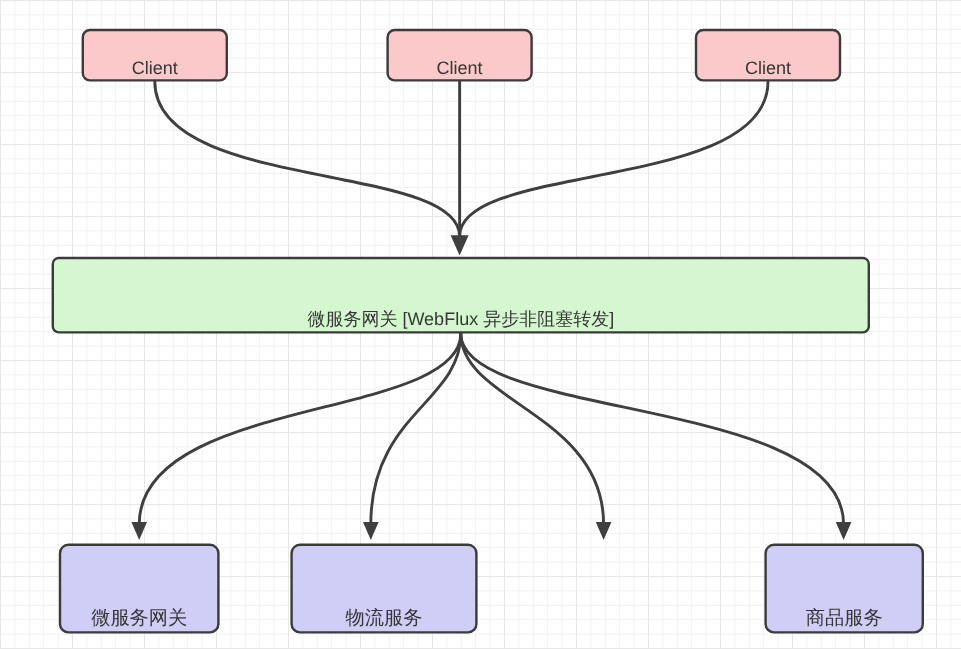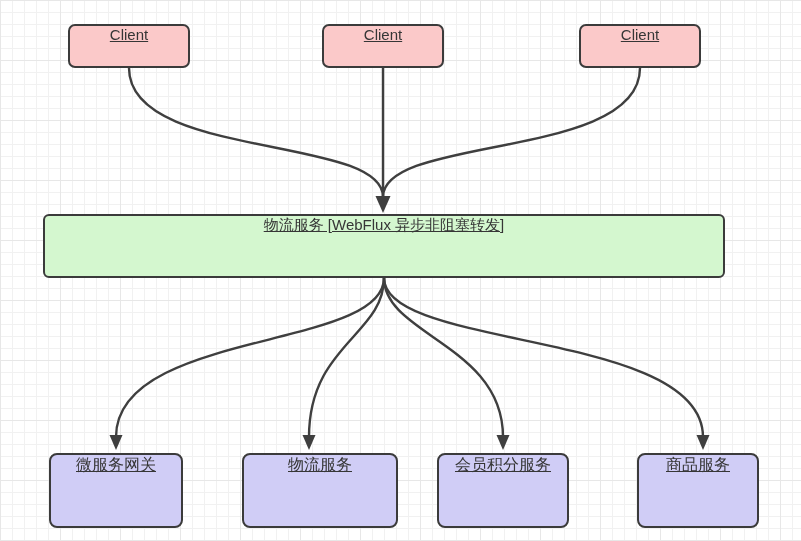--- a/index.html
+++ b/index.html
@@ -33,12 +33,11 @@
   svg.edges polygon{fill:var(--arrow);stroke:none;}
   .node{
     position:absolute;z-index:2;
-    display:flex;align-items:flex-start;justify-content:center;
+    display:flex;align-items:flex-end;justify-content:center;
     box-sizing:border-box;
     border:2.5px solid var(--node-border);
     color:var(--text);
     text-align:center;
-    text-decoration:underline;
   }
   .client{
     top:24px;width:122px;height:44px;border-radius:7px;

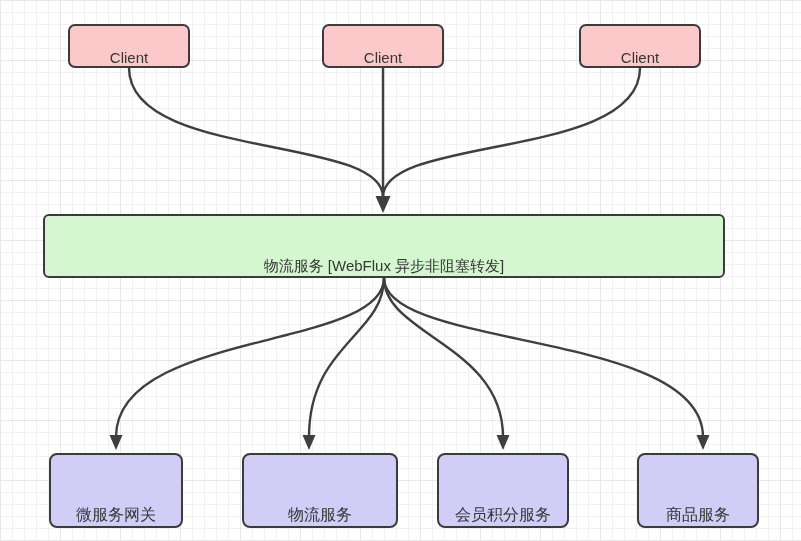--- a/index.html
+++ b/index.html
@@ -92,7 +92,7 @@
   </div>
 
   <div class="node gateway">
-    <span>物流服务 [WebFlux 异步非阻塞转发]</span>
+    <span>微服务网关 [WebFlux 异步非阻塞转发]</span>
   </div>
 
   <div class="node service service-1">

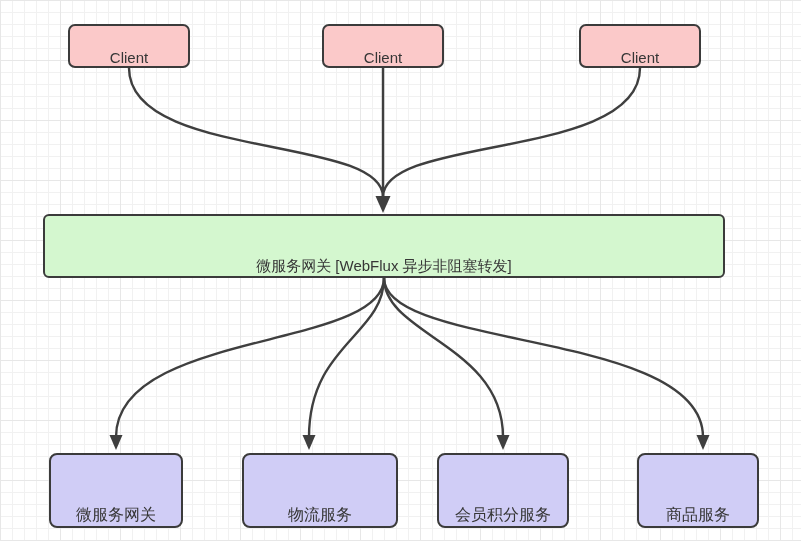--- a/index.html
+++ b/index.html
@@ -101,9 +101,6 @@
   <div class="node service service-2">
     <span>物流服务</span>
   </div>
-  <div class="node service service-3">
-    <span>会员积分服务</span>
-  </div>
   <div class="node service service-4">
     <span>商品服务</span>
   </div>

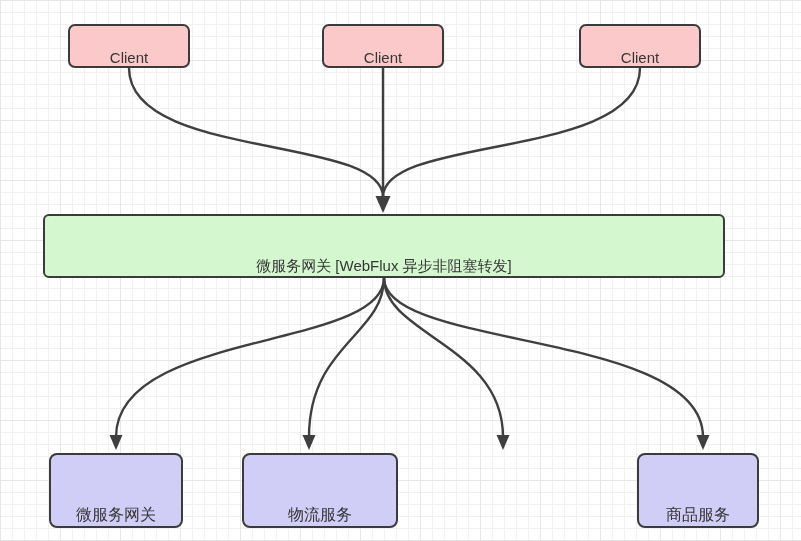--- a/index.html
+++ b/index.html
@@ -57,7 +57,7 @@
   .service-1{left:49px;width:134px;}
   .service-2{left:242px;width:156px;}
   .service-3{left:437px;width:132px;}
-  .service-4{left:637px;width:122px;}
+  .service-4{left:637px;width:133px;}
 </style>
 </head>
 <body>

